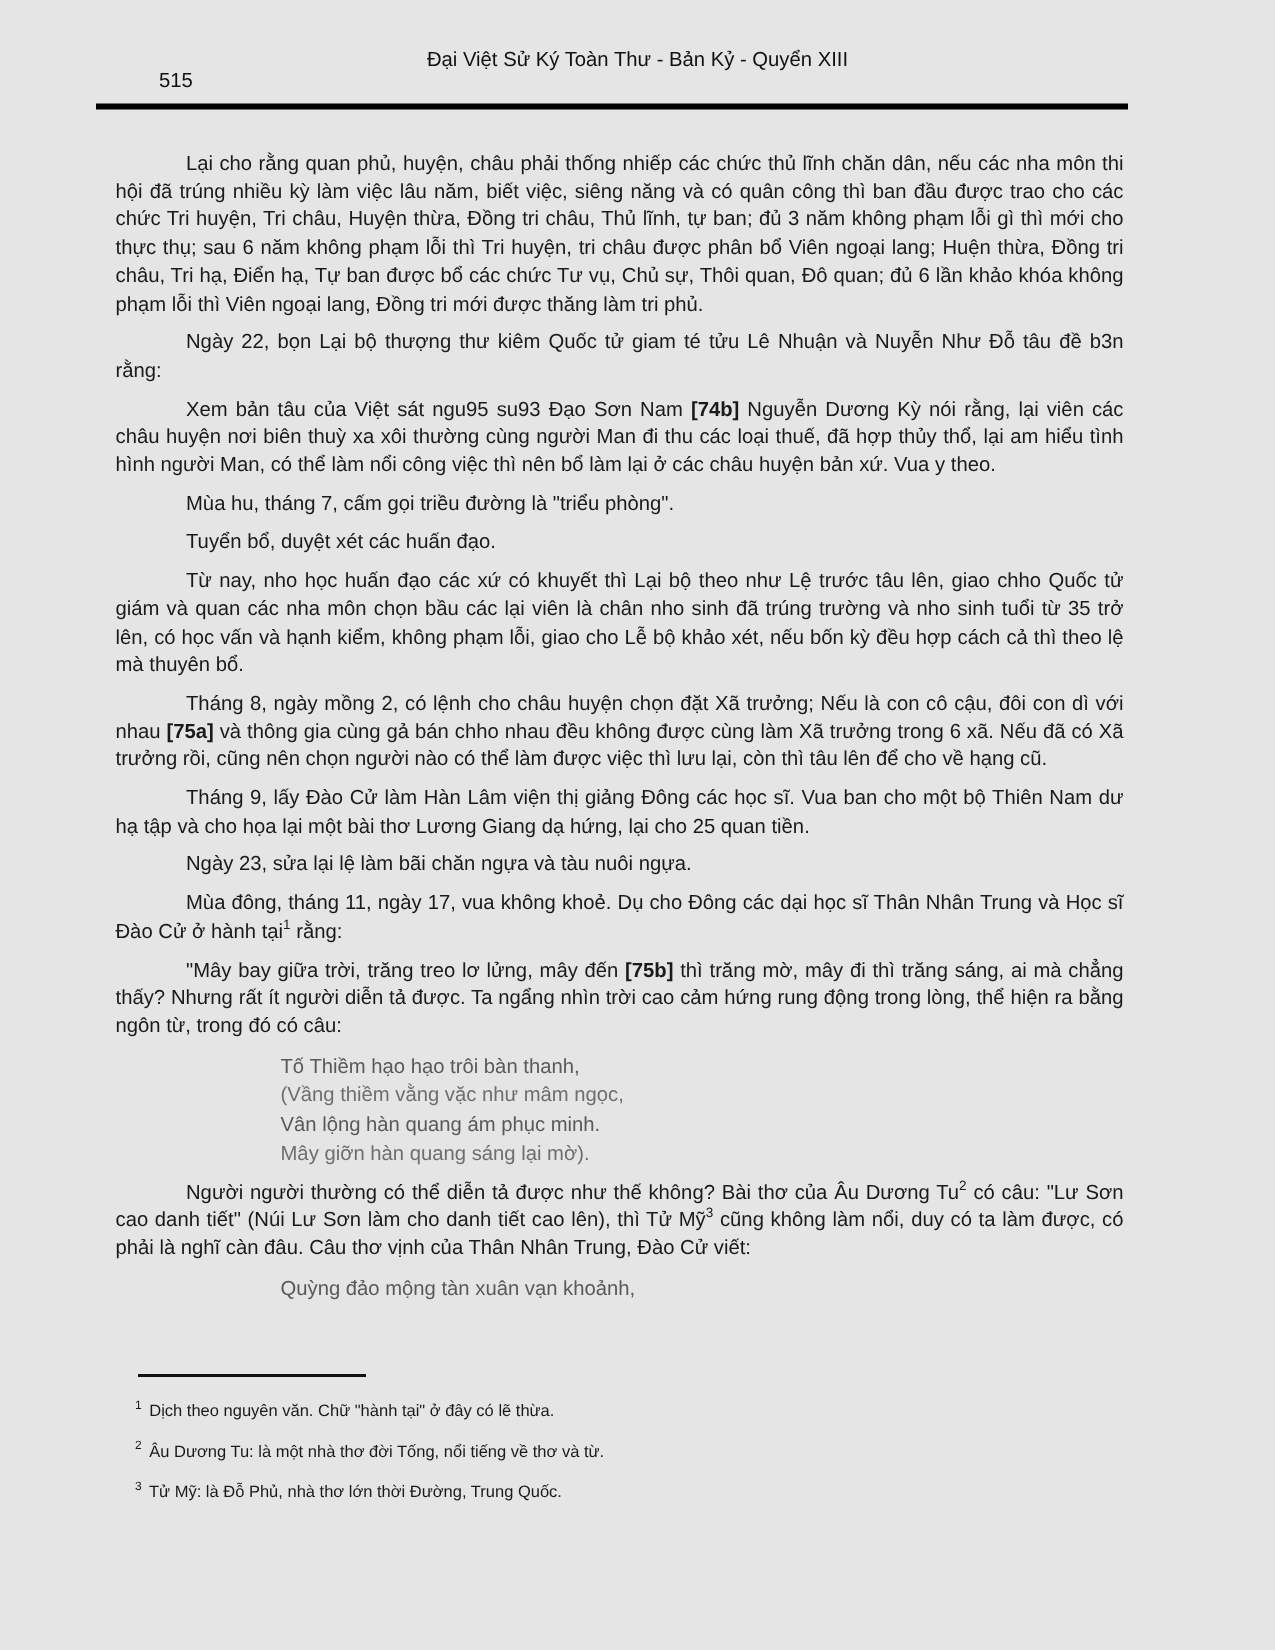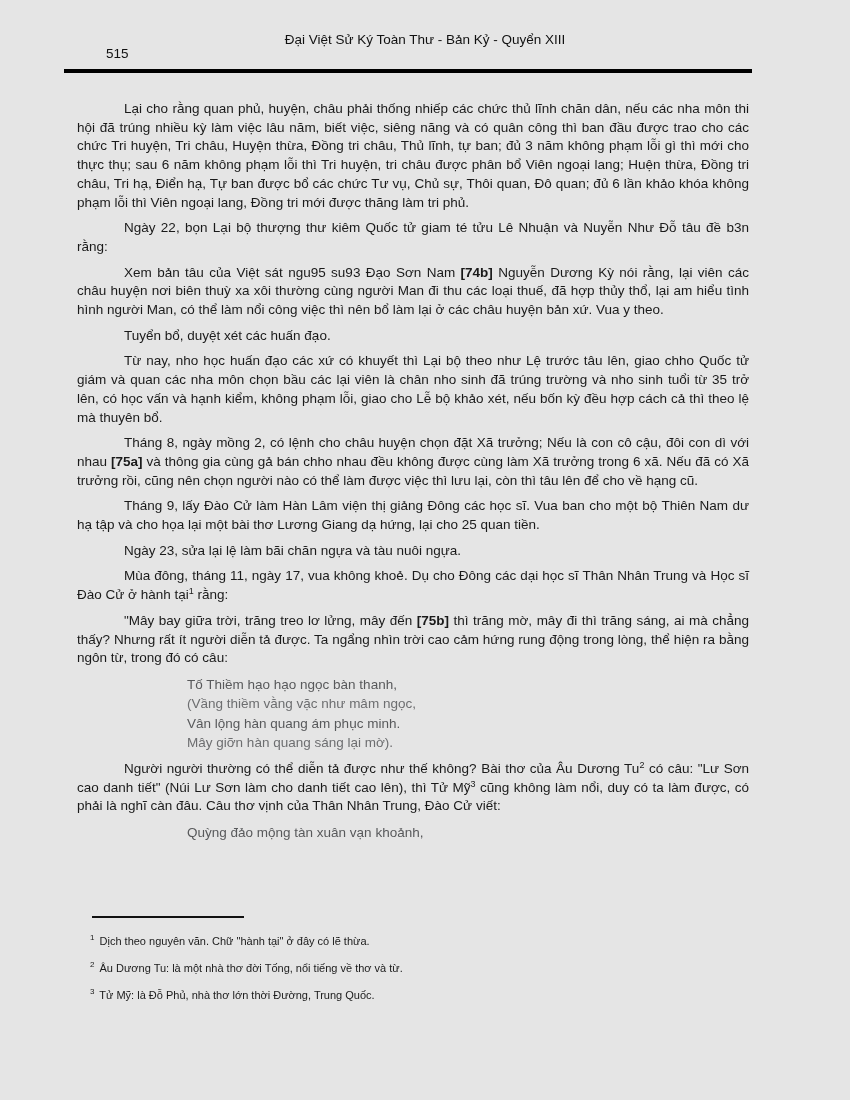--- a/index.html
+++ b/index.html
@@ -98,6 +98,7 @@
       <p class="para"><span>Lại cho rằng quan phủ, huyện, châu phải thống nhiếp các chức thủ lĩnh chăn dân, nếu các nha môn thi hội đã trúng nhiều kỳ làm việc lâu năm, biết việc, siêng năng và có quân công thì ban đầu được trao cho các chức Tri huyện, Tri châu, Huyện thừa, Đồng tri châu, Thủ lĩnh, tự ban; đủ 3 năm không phạm lỗi gì thì mới cho thực thụ; sau 6 năm không phạm lỗi thì Tri huyện, tri châu được phân bổ Viên ngoại lang; Huện thừa, Đồng tri châu, Tri hạ, Điển hạ, Tự ban được bổ các chức Tư vụ, Chủ sự, Thôi quan, Đô quan; đủ 6 lần khảo khóa không phạm lỗi thì Viên ngoại lang, Đồng tri mới được thăng làm tri phủ.</span></p>
       <p class="para"><span>Ngày 22, bọn Lại bộ thượng thư kiêm Quốc tử giam té tửu Lê Nhuận và Nuyễn Như Đỗ tâu đề b3n rằng:</span></p>
       <p class="para"><span>Xem bản tâu của Việt sát ngu95 su93 Đạo Sơn Nam </span><b>[74b]</b><span> Nguyễn Dương Kỳ nói rằng, lại viên các châu huyện nơi biên thuỳ xa xôi thường cùng người Man đi thu các loại thuế, đã hợp thủy thổ, lại am hiểu tình hình người Man, có thể làm nổi công việc thì nên bổ làm lại ở các châu huyện bản xứ. Vua y theo.</span></p>
+      <p class="para"><span>Mùa hu, tháng 7, cấm gọi triều đường là "triểu phòng".</span></p>
       <p class="para"><span>Tuyển bổ, duyệt xét các huấn đạo.</span></p>
       <p class="para"><span>Từ nay, nho học huấn đạo các xứ có khuyết thì Lại bộ theo như Lệ trước tâu lên, giao chho Quốc tử giám và quan các nha môn chọn bầu các lại viên là chân nho sinh đã trúng trường và nho sinh tuổi từ 35 trở lên, có học vấn và hạnh kiểm, không phạm lỗi, giao cho Lễ bộ khảo xét, nếu bốn kỳ đều hợp cách cả thì theo lệ mà thuyên bổ.</span></p>
       <p class="para"><span>Tháng 8, ngày mồng 2, có lệnh cho châu huyện chọn đặt Xã trưởng; Nếu là con cô cậu, đôi con dì với nhau </span><b>[75a]</b><span> và thông gia cùng gả bán chho nhau đều không được cùng làm Xã trưởng trong 6 xã. Nếu đã có Xã trưởng rồi, cũng nên chọn người nào có thể làm được việc thì lưu lại, còn thì tâu lên để cho về hạng cũ.</span></p>

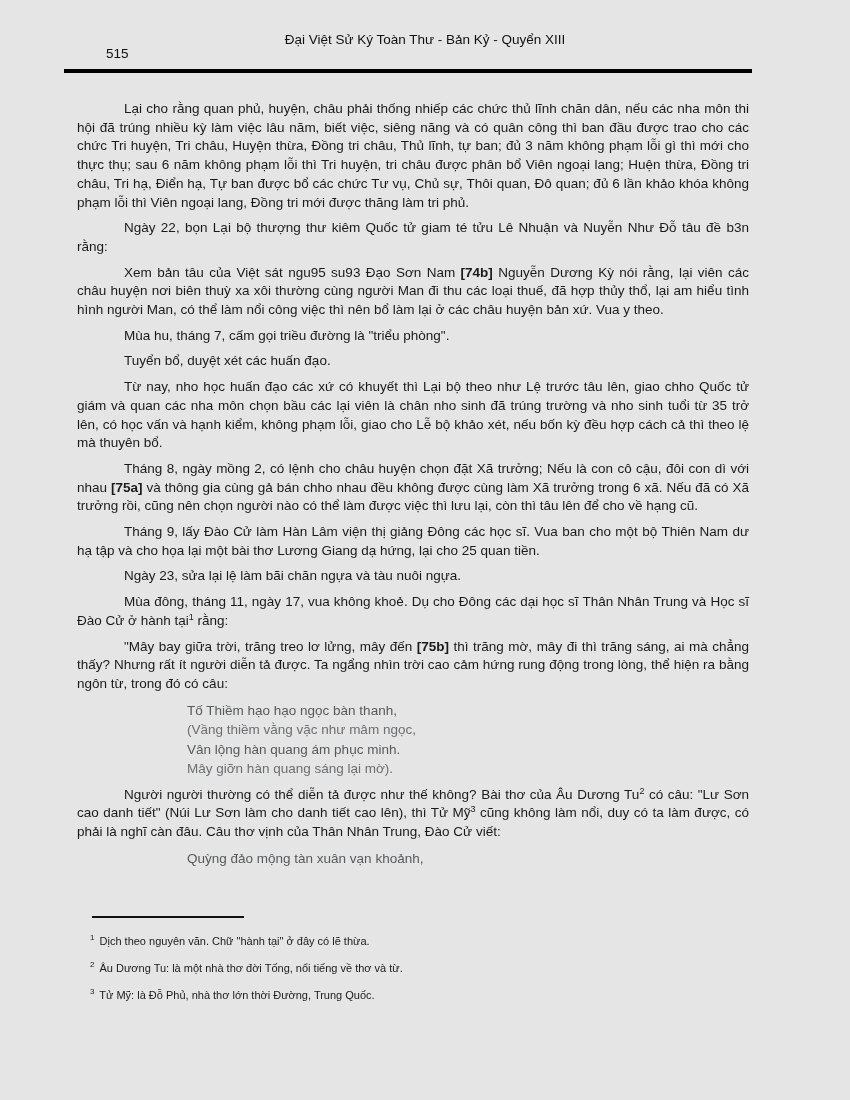--- a/index.html
+++ b/index.html
@@ -107,7 +107,7 @@
       <p class="para"><span>Mùa đông, tháng 11, ngày 17, vua không khoẻ. Dụ cho Đông các dại học sĩ Thân Nhân Trung và Học sĩ Đào Cử ở hành tại</span><sup class="fn-ref">1</sup><span> rằng:</span></p>
       <p class="para"><span>"Mây bay giữa trời, trăng treo lơ lửng, mây đến </span><b>[75b]</b><span> thì trăng mờ, mây đi thì trăng sáng, ai mà chẳng thấy?  Nhưng rất ít người diễn tả được. Ta ngẩng nhìn trời cao cảm hứng rung động trong lòng, thể hiện ra bằng ngôn từ, trong đó có câu:</span></p>
       <div class="poem">
-        <div class="poem-line shade-dark">Tố Thiềm hạo hạo ngọc bàn thanh,</div>
+        <div class="poem-line shade-dark">Tố Thiềm hạo hạo trôi bàn thanh,</div>
         <div class="poem-line shade-light">(Vầng thiềm vằng vặc như mâm ngọc,</div>
         <div class="poem-line shade-dark">Vân lộng hàn quang ám phục minh.</div>
         <div class="poem-line shade-light">Mây giỡn hàn quang sáng lại mờ).</div>

